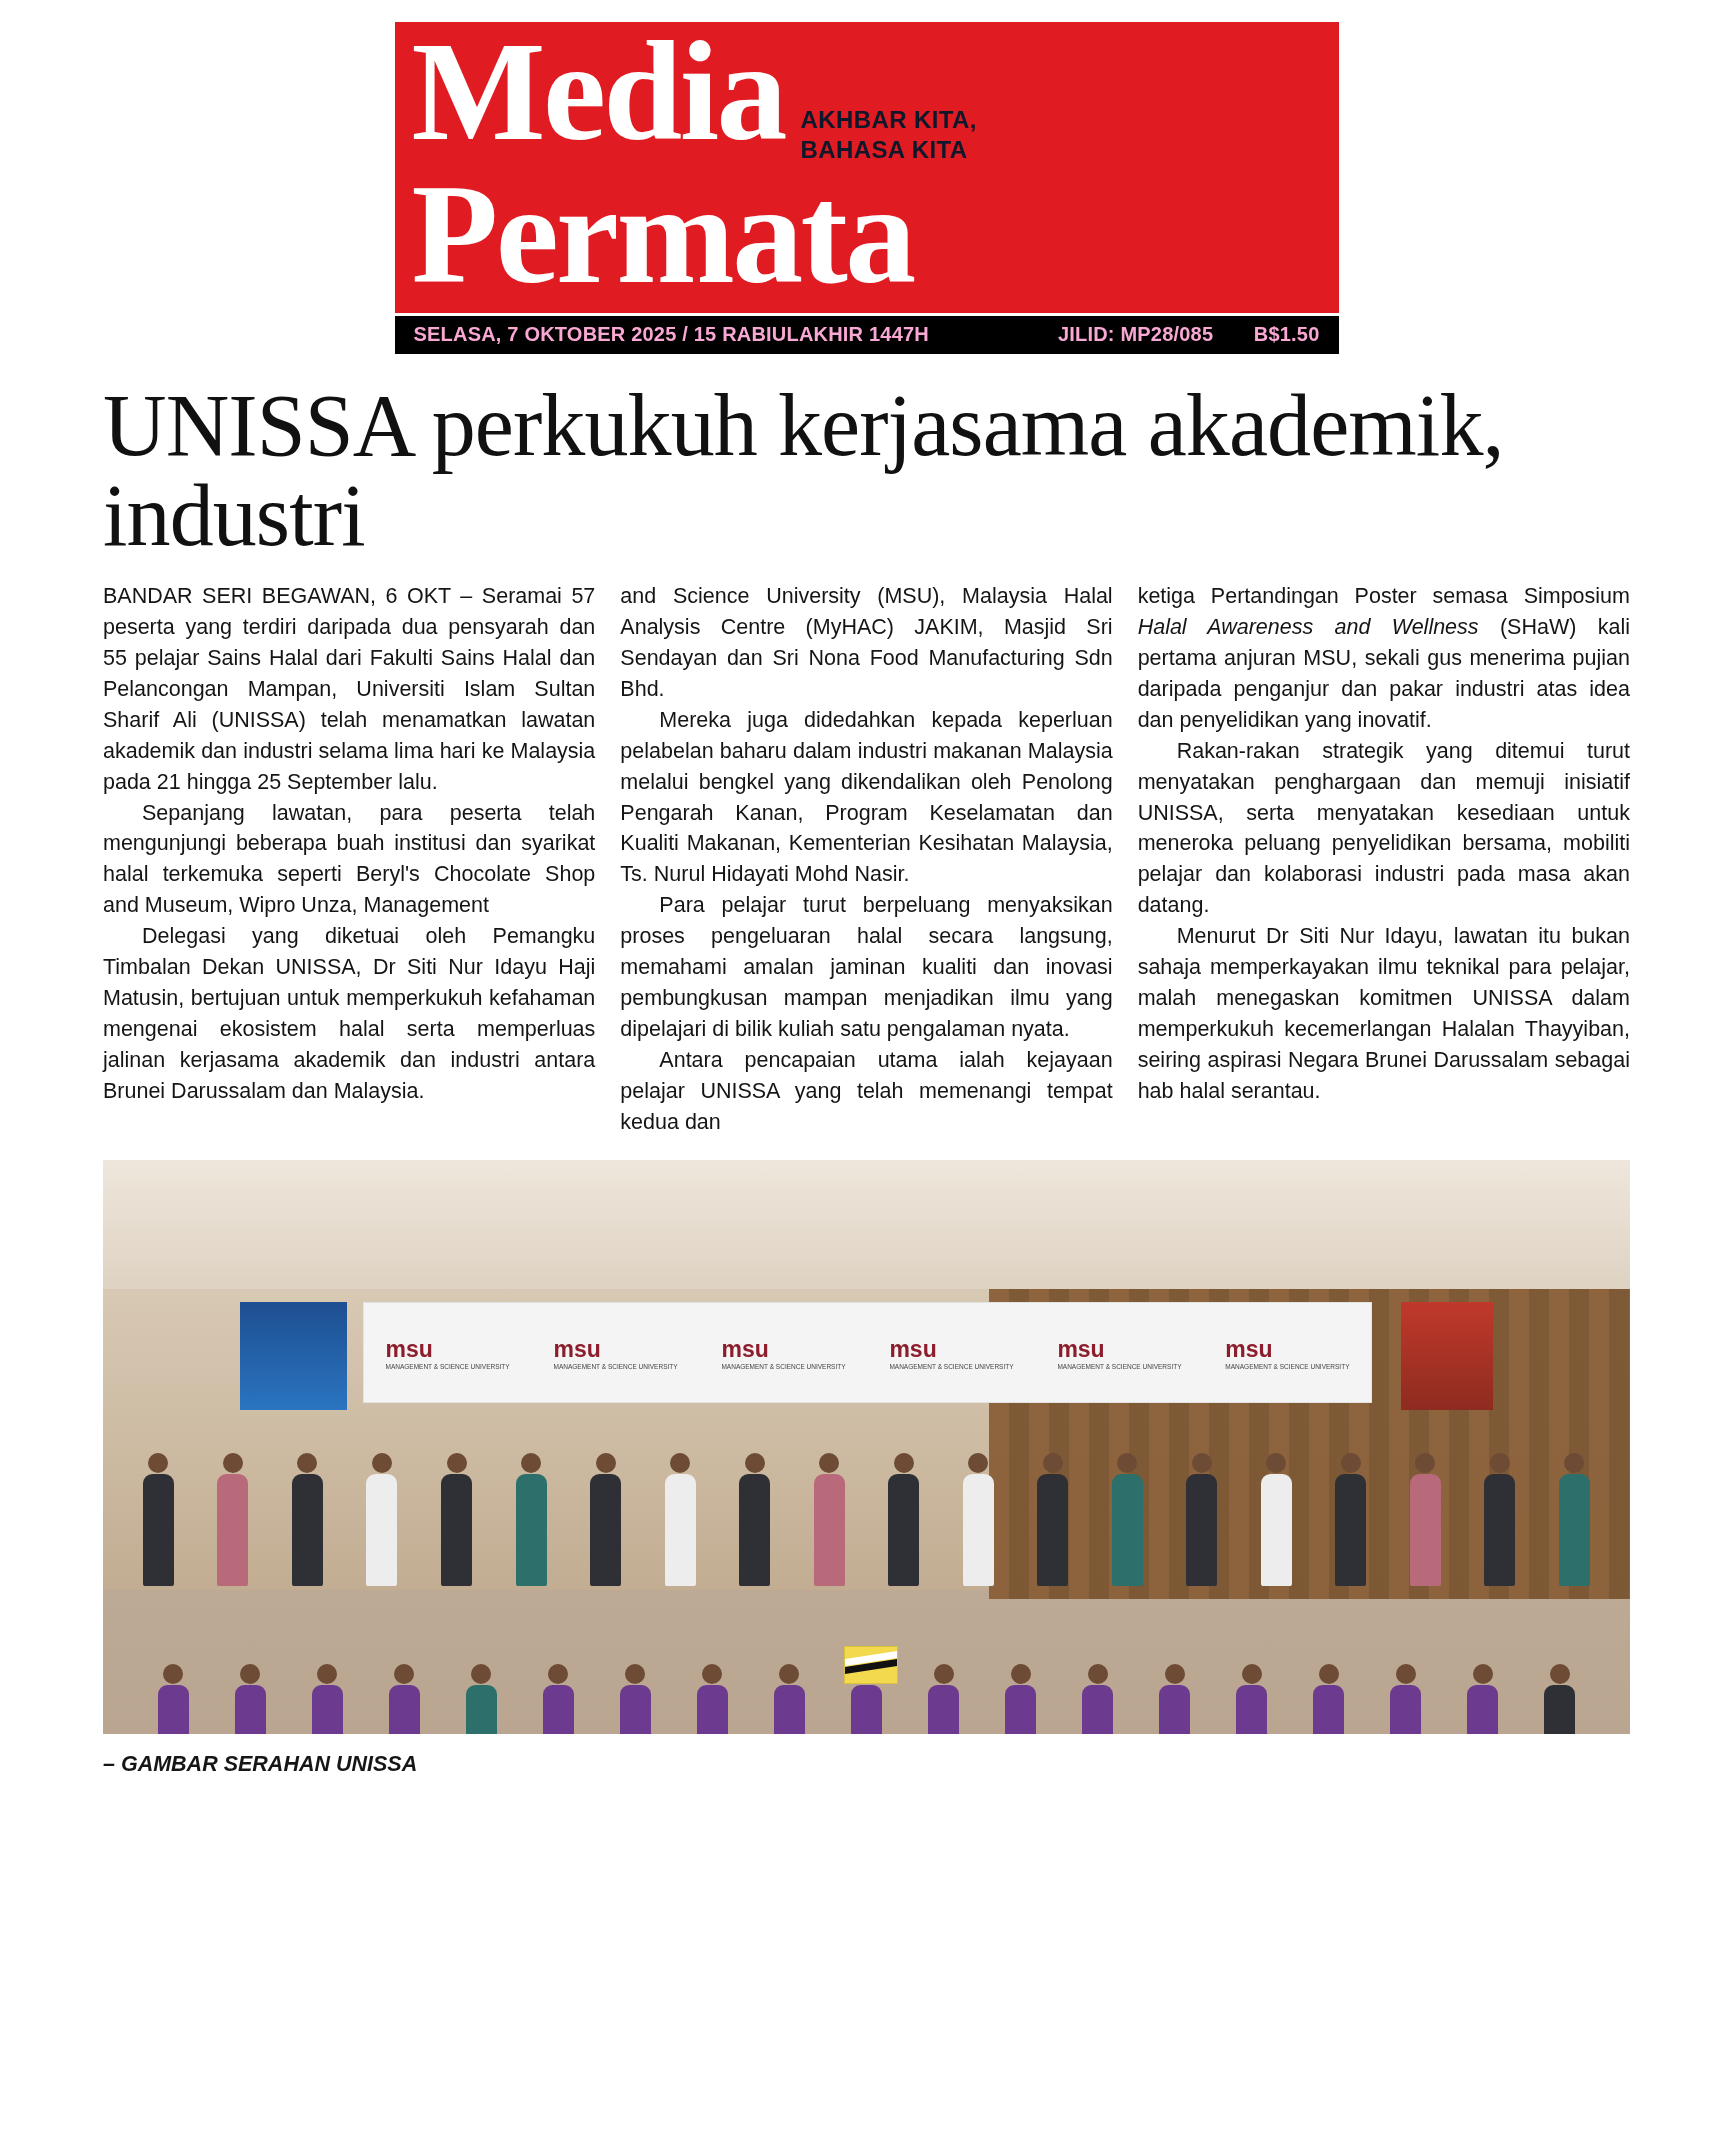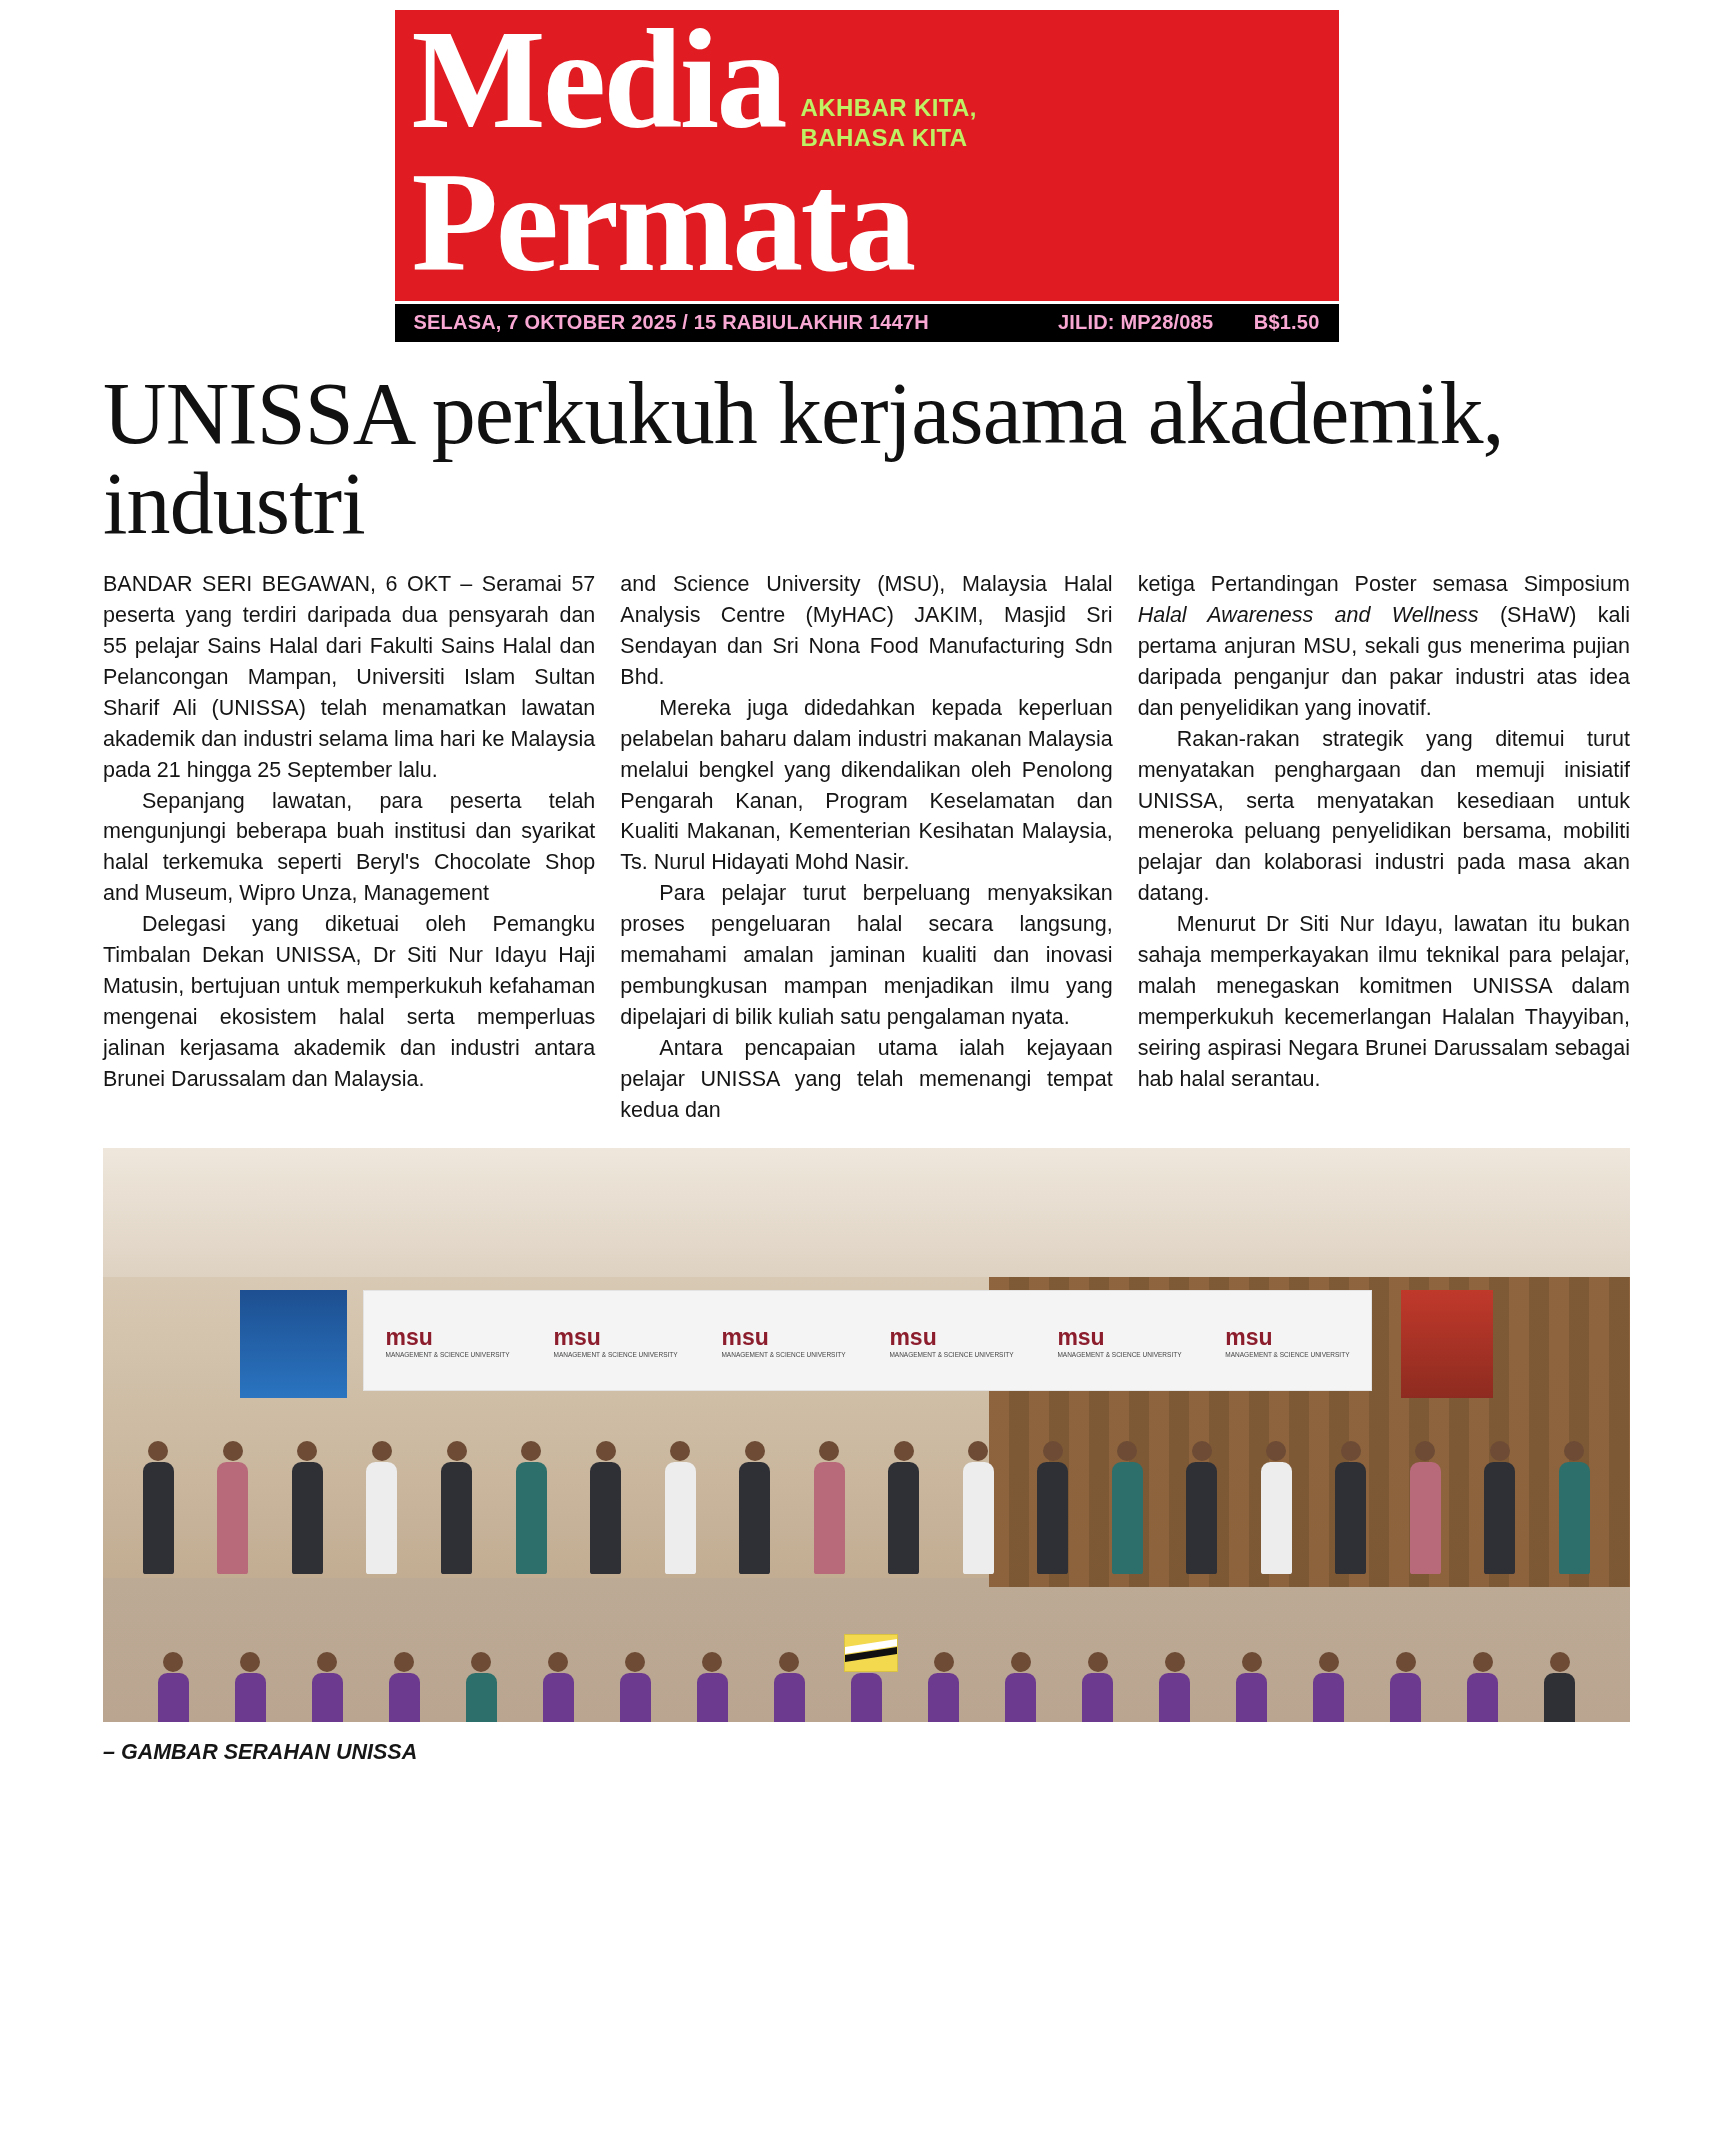--- a/index.html
+++ b/index.html
@@ -24,7 +24,7 @@
   
   .masthead-wrap {
     width: 100%;
-    padding-top: 10px;
+    padding-top: 22px;
     display: flex;
     justify-content: center;
   }

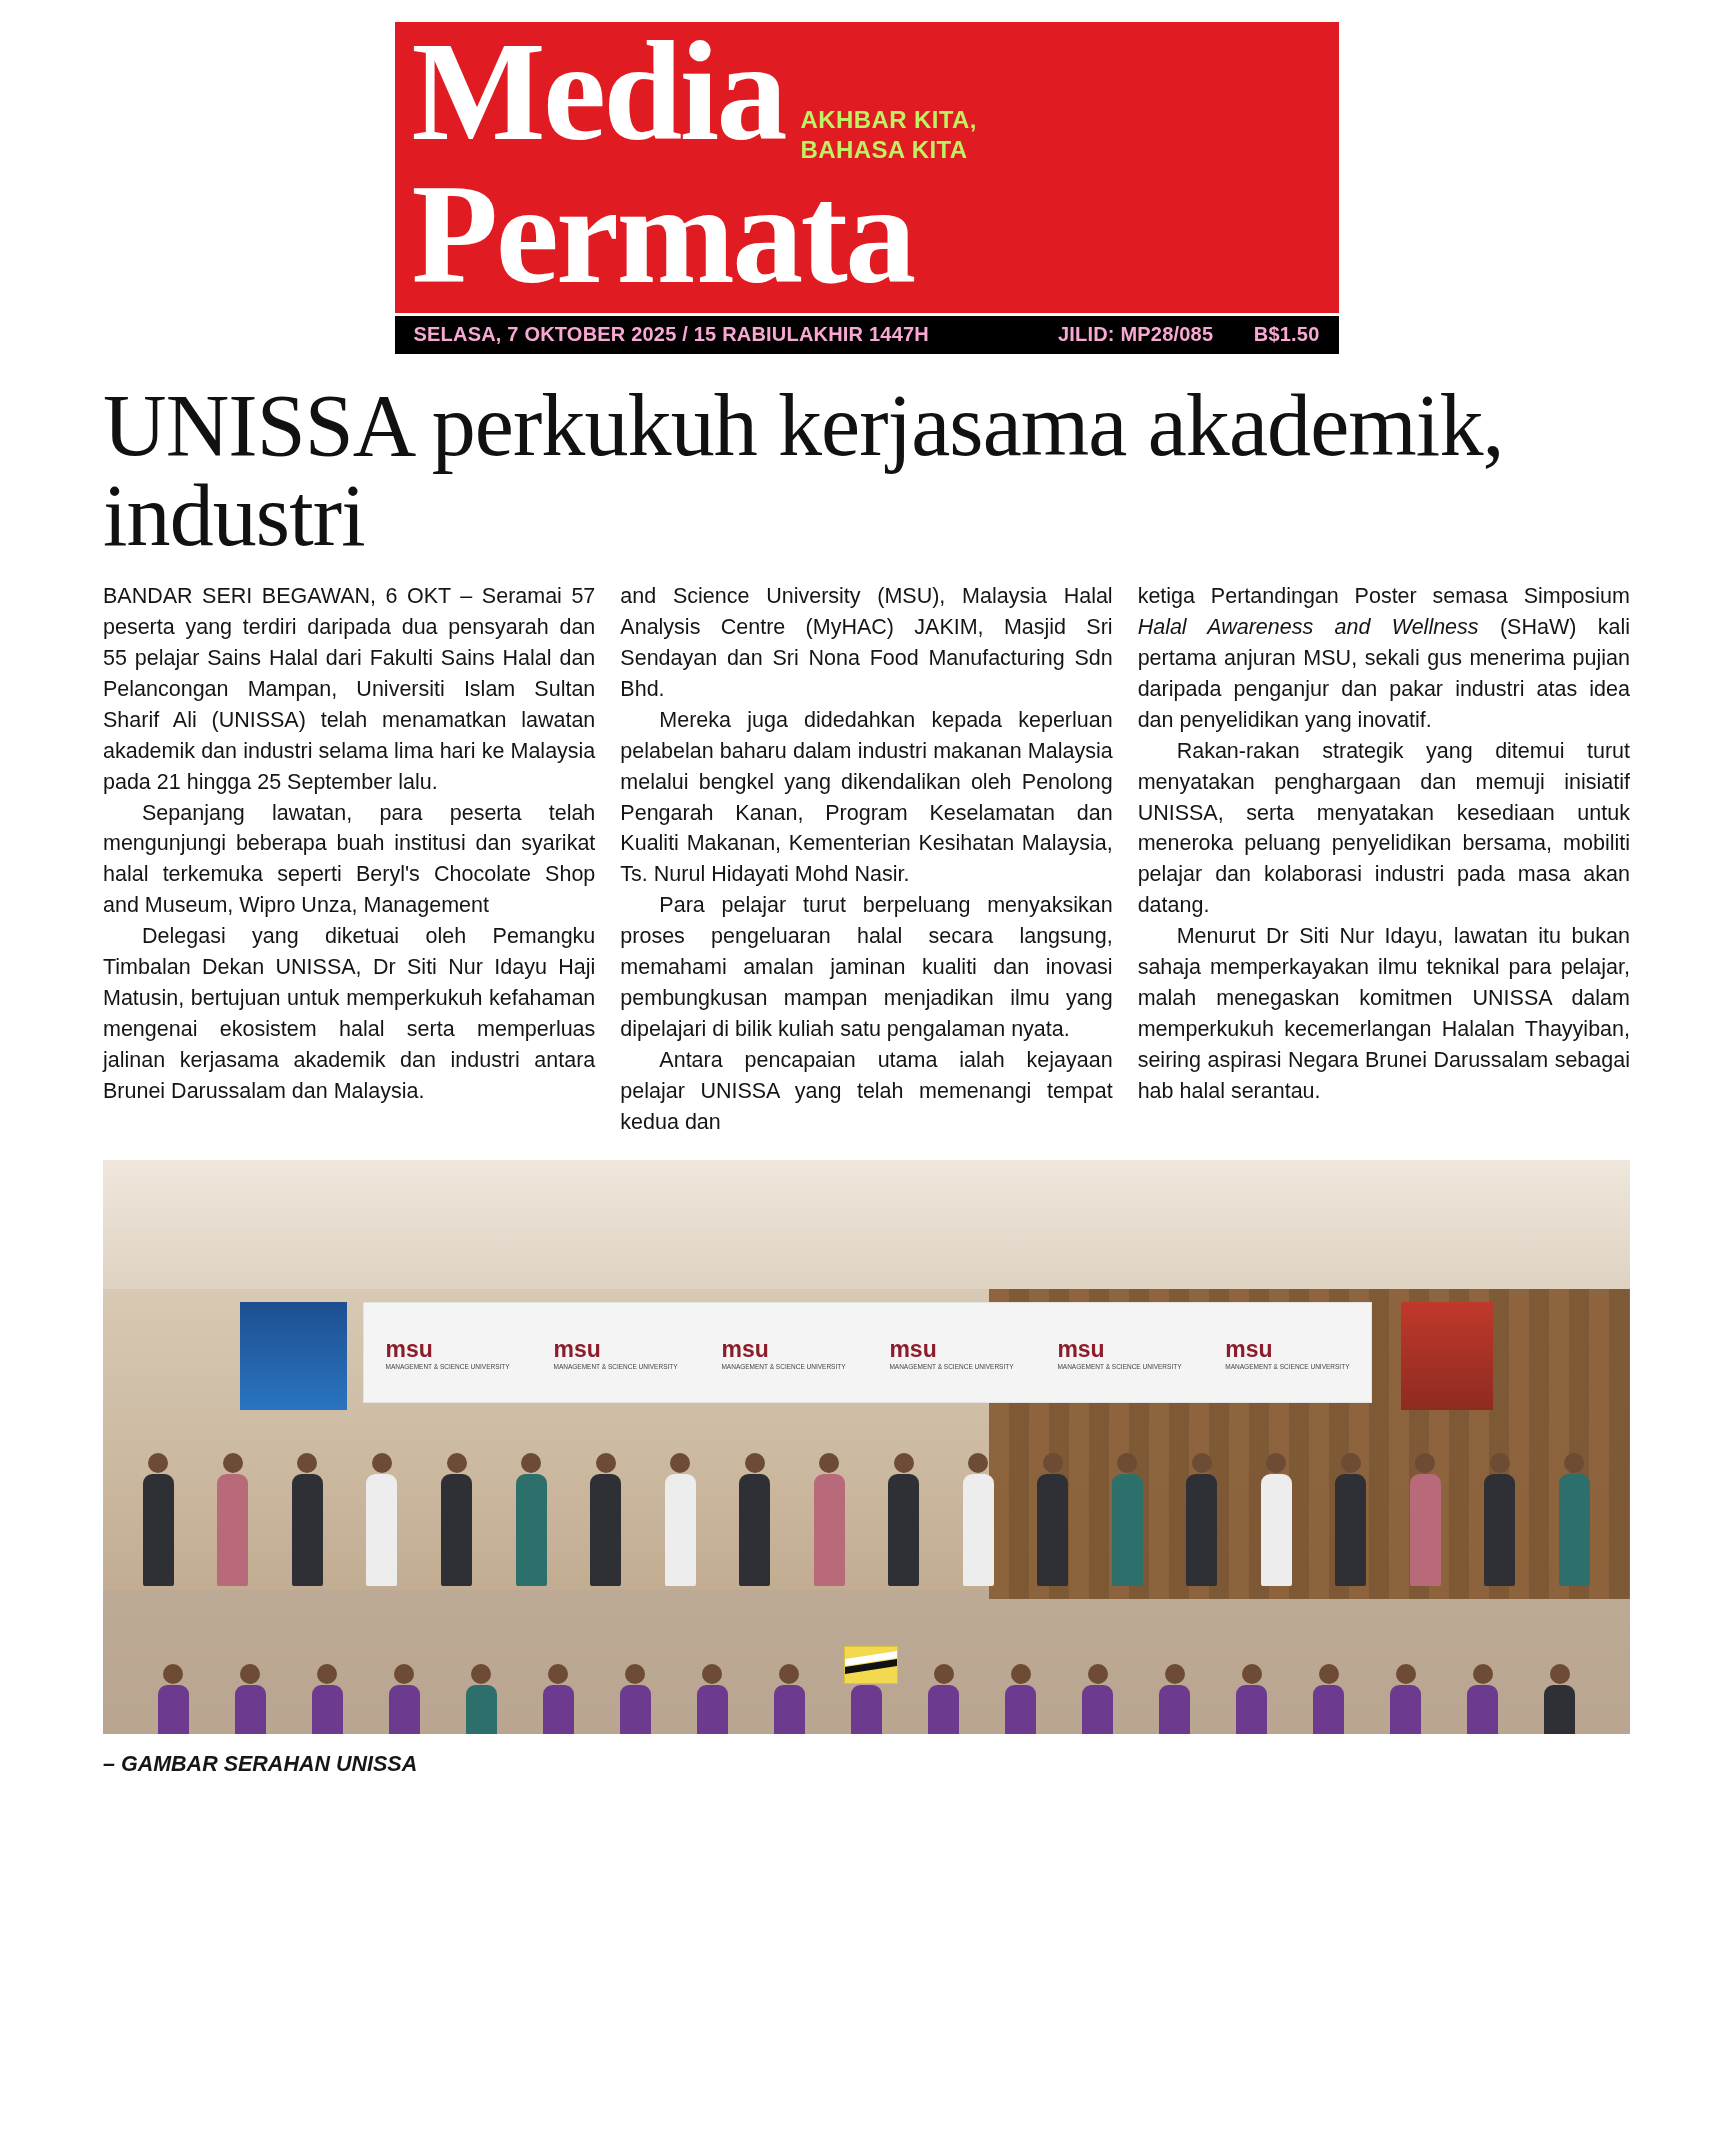--- a/index.html
+++ b/index.html
@@ -55,7 +55,7 @@
   .mast-tag {
     margin-left: 15.5px;
     margin-top: 72px;
-    color: #bef264;
+    color: #0f172a;
     font-family: "Liberation Sans", sans-serif;
     font-weight: bold;
     font-size: 24px;

